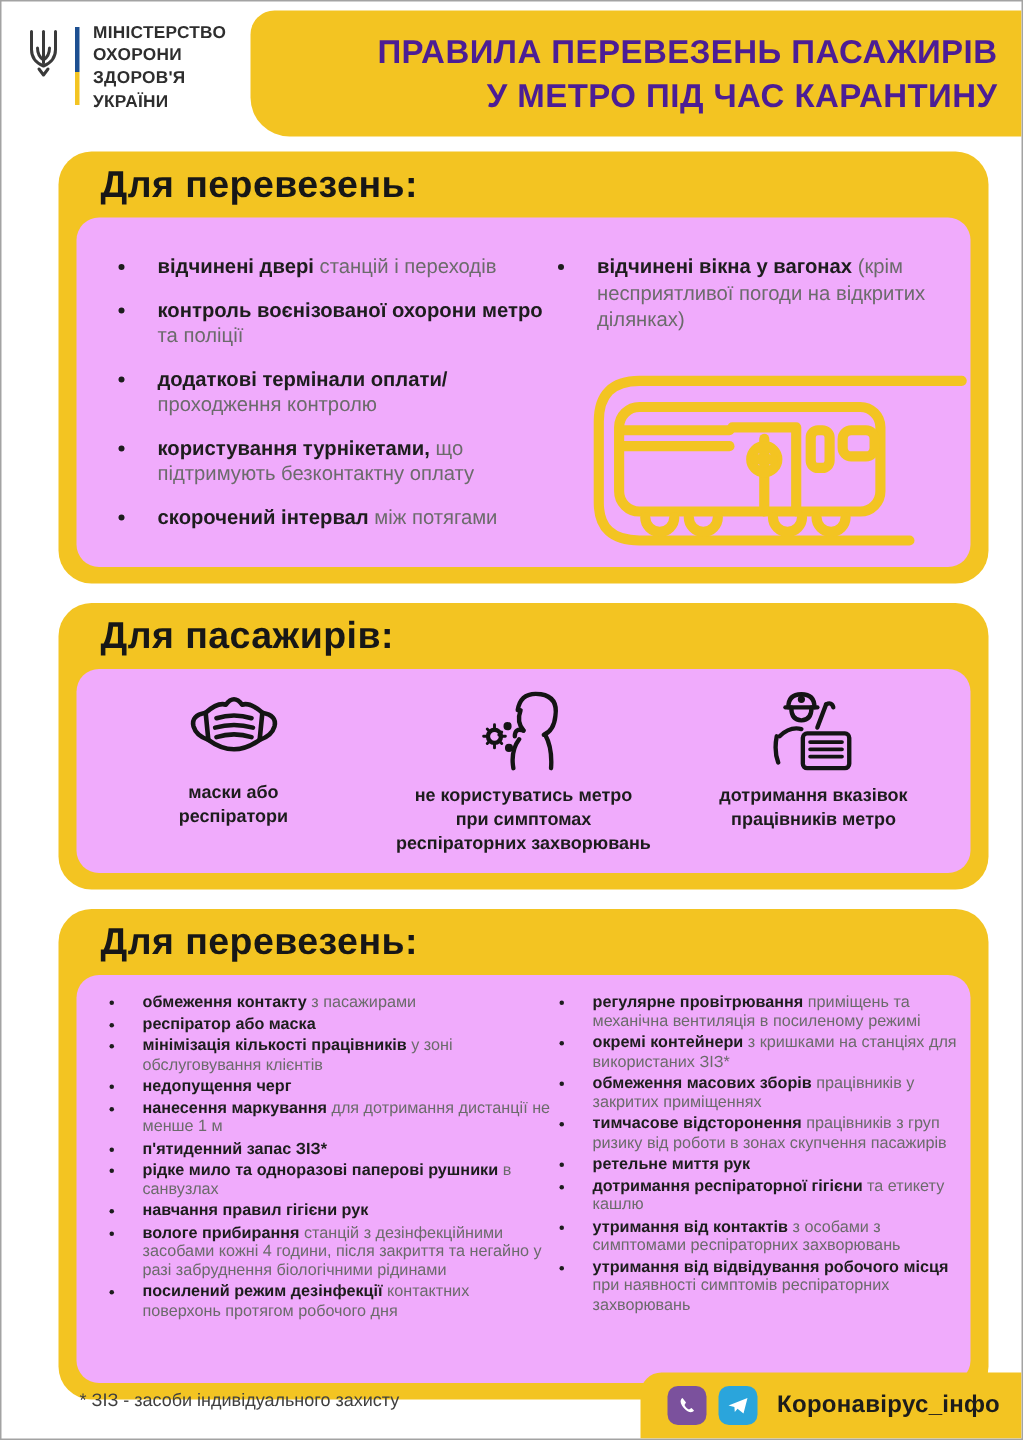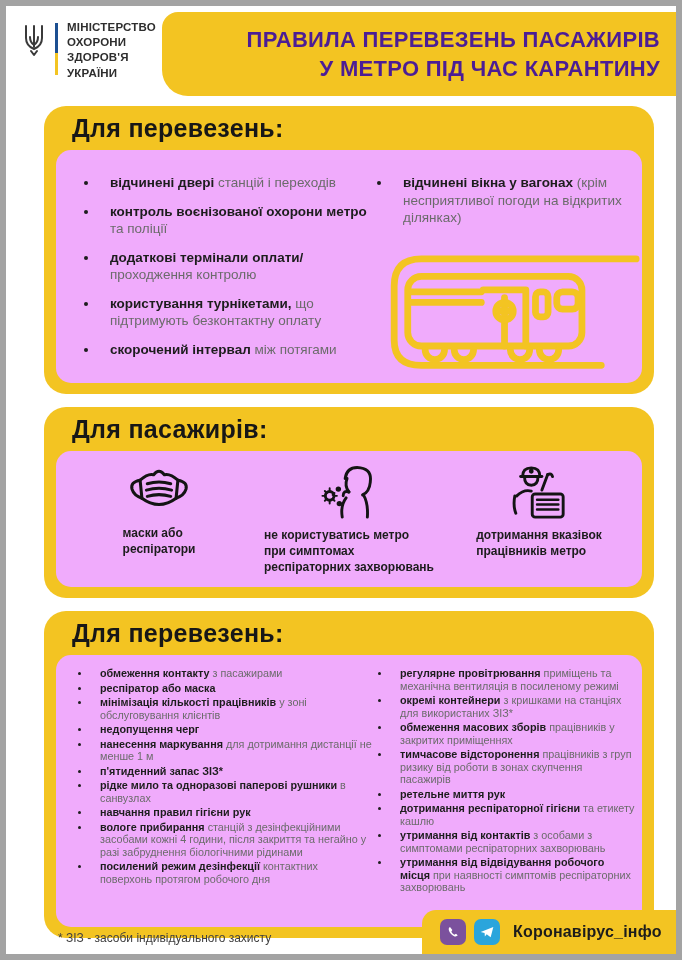--- a/index.html
+++ b/index.html
@@ -6,7 +6,7 @@
   body { background:#e9e9e9; font-family:"Liberation Sans", sans-serif; }
   .page {
     position:relative; width:682px; height:960px; margin:0 auto;
-    background:#ffffff; border:6px solid #a3a3a3; overflow:hidden;
+    background:#ffffff; border:1px solid #a3a3a3; overflow:hidden;
     font-family:"Liberation Sans", sans-serif;
   }
   

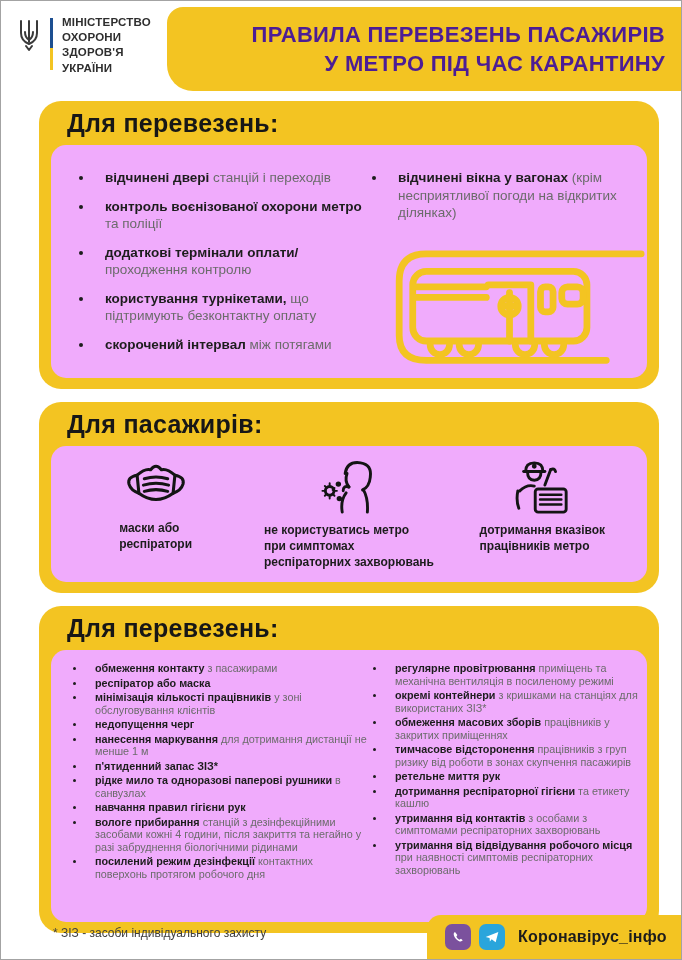--- a/index.html
+++ b/index.html
@@ -41,7 +41,7 @@
   
   .card2 { min-height:98px; display:flex; align-items:flex-start; padding:12px 8px 12px; }
   .fig { flex:1; display:flex; flex-direction:column; align-items:center; }
-  .fig-label { font-size:12px; font-weight:700; color:#1c1c1c; text-align:left;
+  .fig-label { font-size:12px; font-weight:700; color:#1c1c1c; text-align:center;
     line-height:1.3; white-space:pre-line; margin-top:7px; }
   
   .card3 { padding:12px 6px 8px 16px; min-height:272px; display:flex; }

